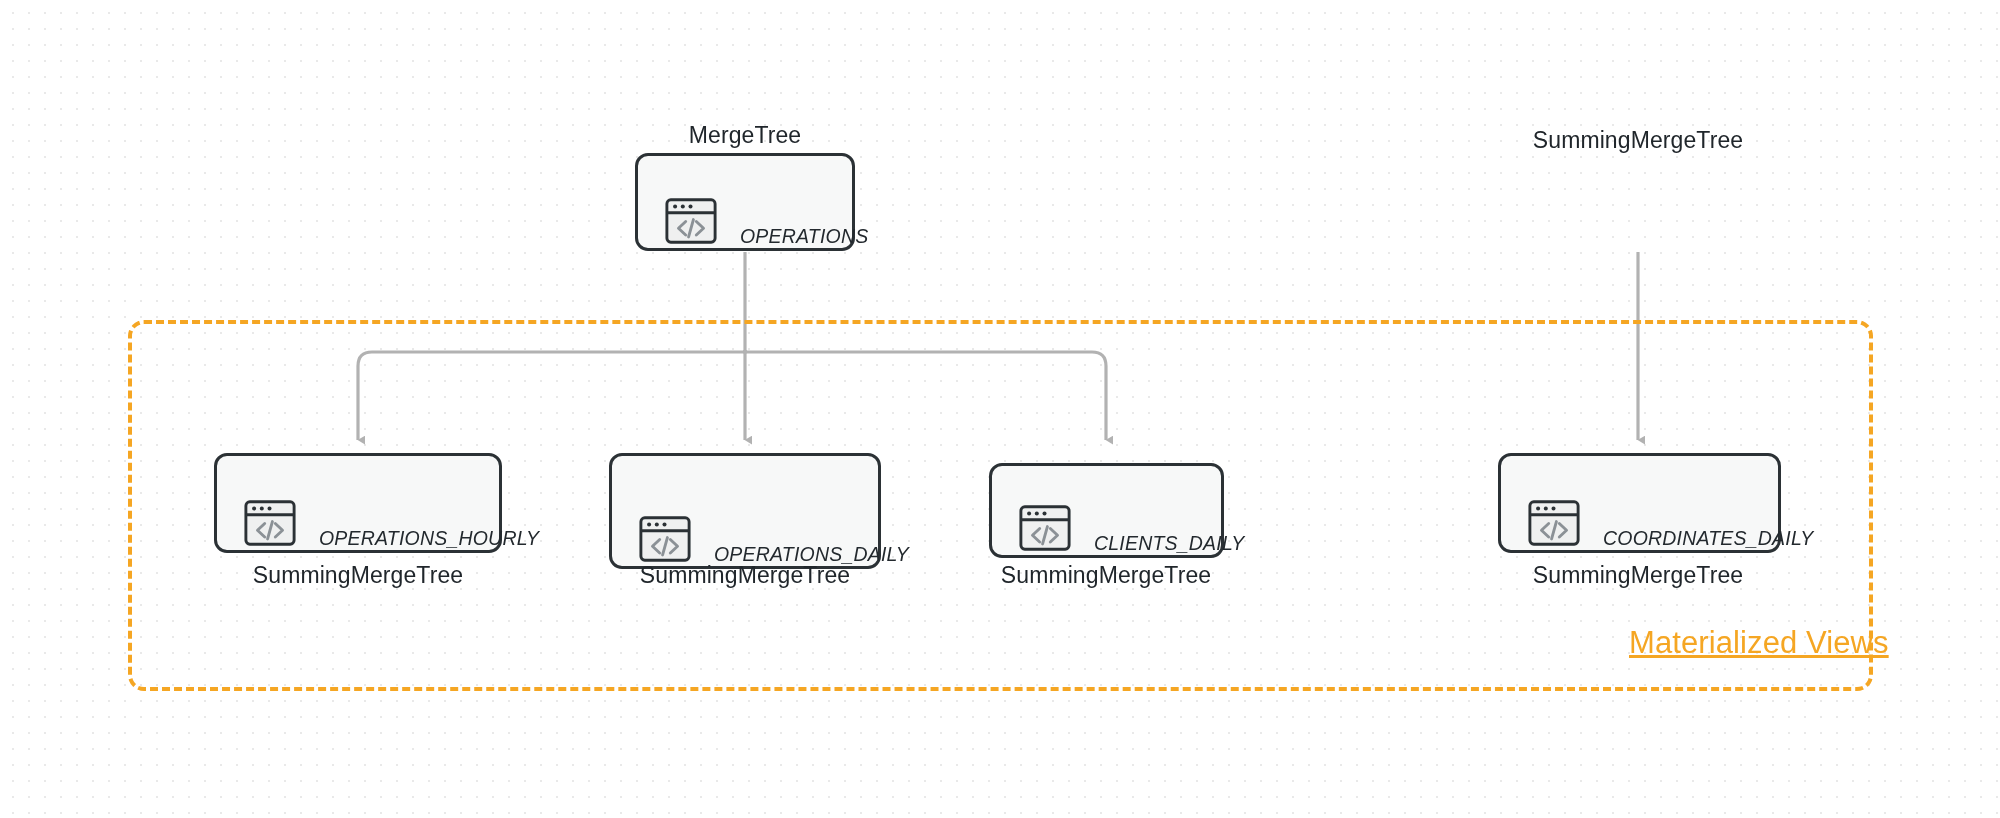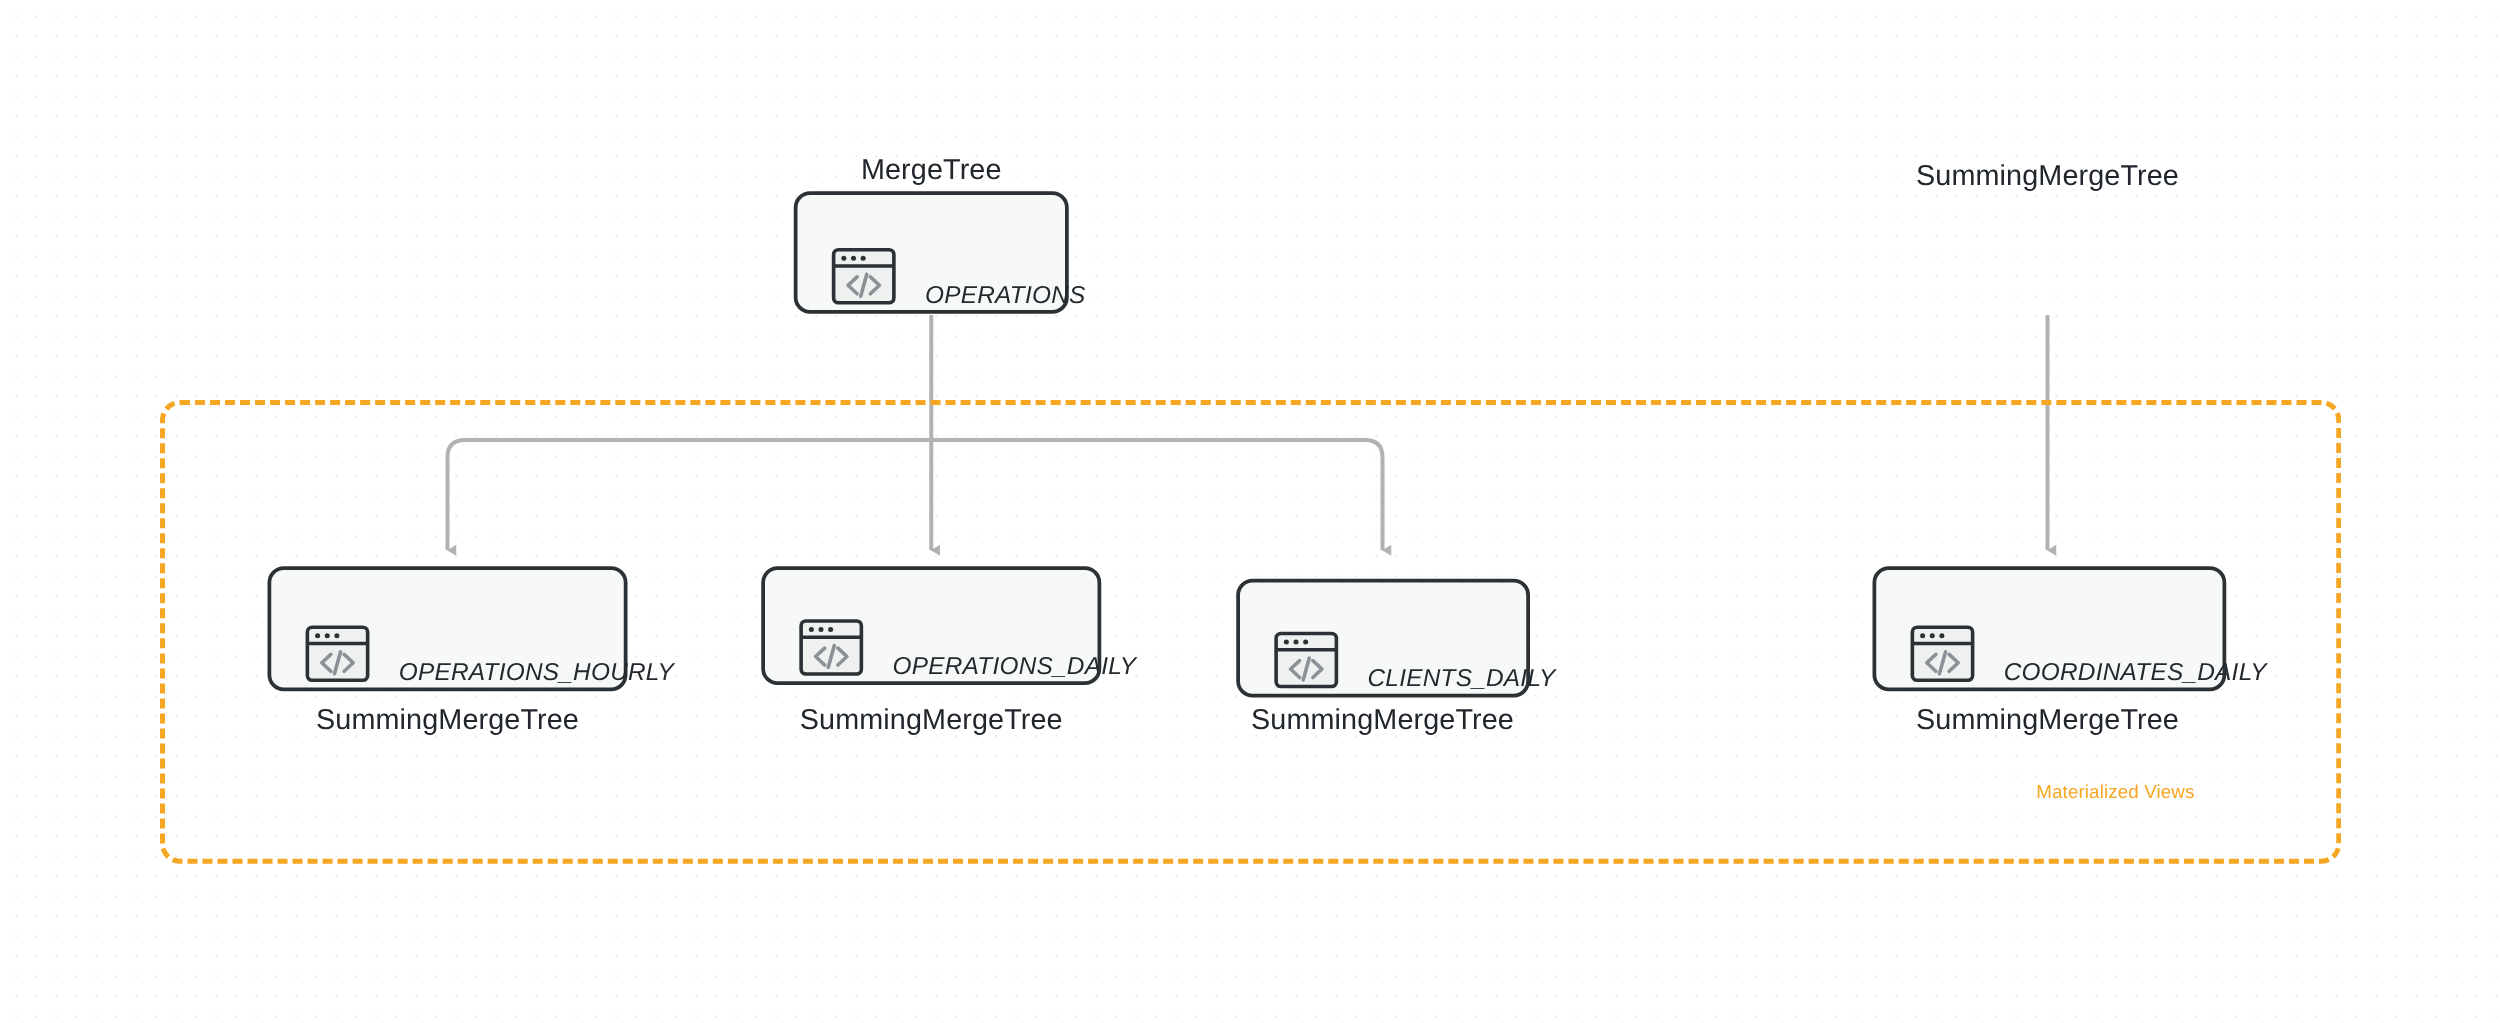--- a/index.html
+++ b/index.html
@@ -140,7 +140,7 @@
   </div>
   <div class="engine-caption" style="left:358px; top:562px;">SummingMergeTree</div>
 
-  <div class="node" style="left:609px; top:453px; width:272px; height:95px;">
+  <div class="node" style="left:609px; top:453px; width:272px; height:116px;">
     <svg class="node-icon" viewBox="0 0 56 56" xmlns="http://www.w3.org/2000/svg">
       <rect x="3" y="6" width="50" height="44" rx="4" ry="4" fill="#eff0f0" stroke="#2b3135" stroke-width="3"></rect>
       <line x1="3" y1="19.5" x2="53" y2="19.5" stroke="#2b3135" stroke-width="3"></line>

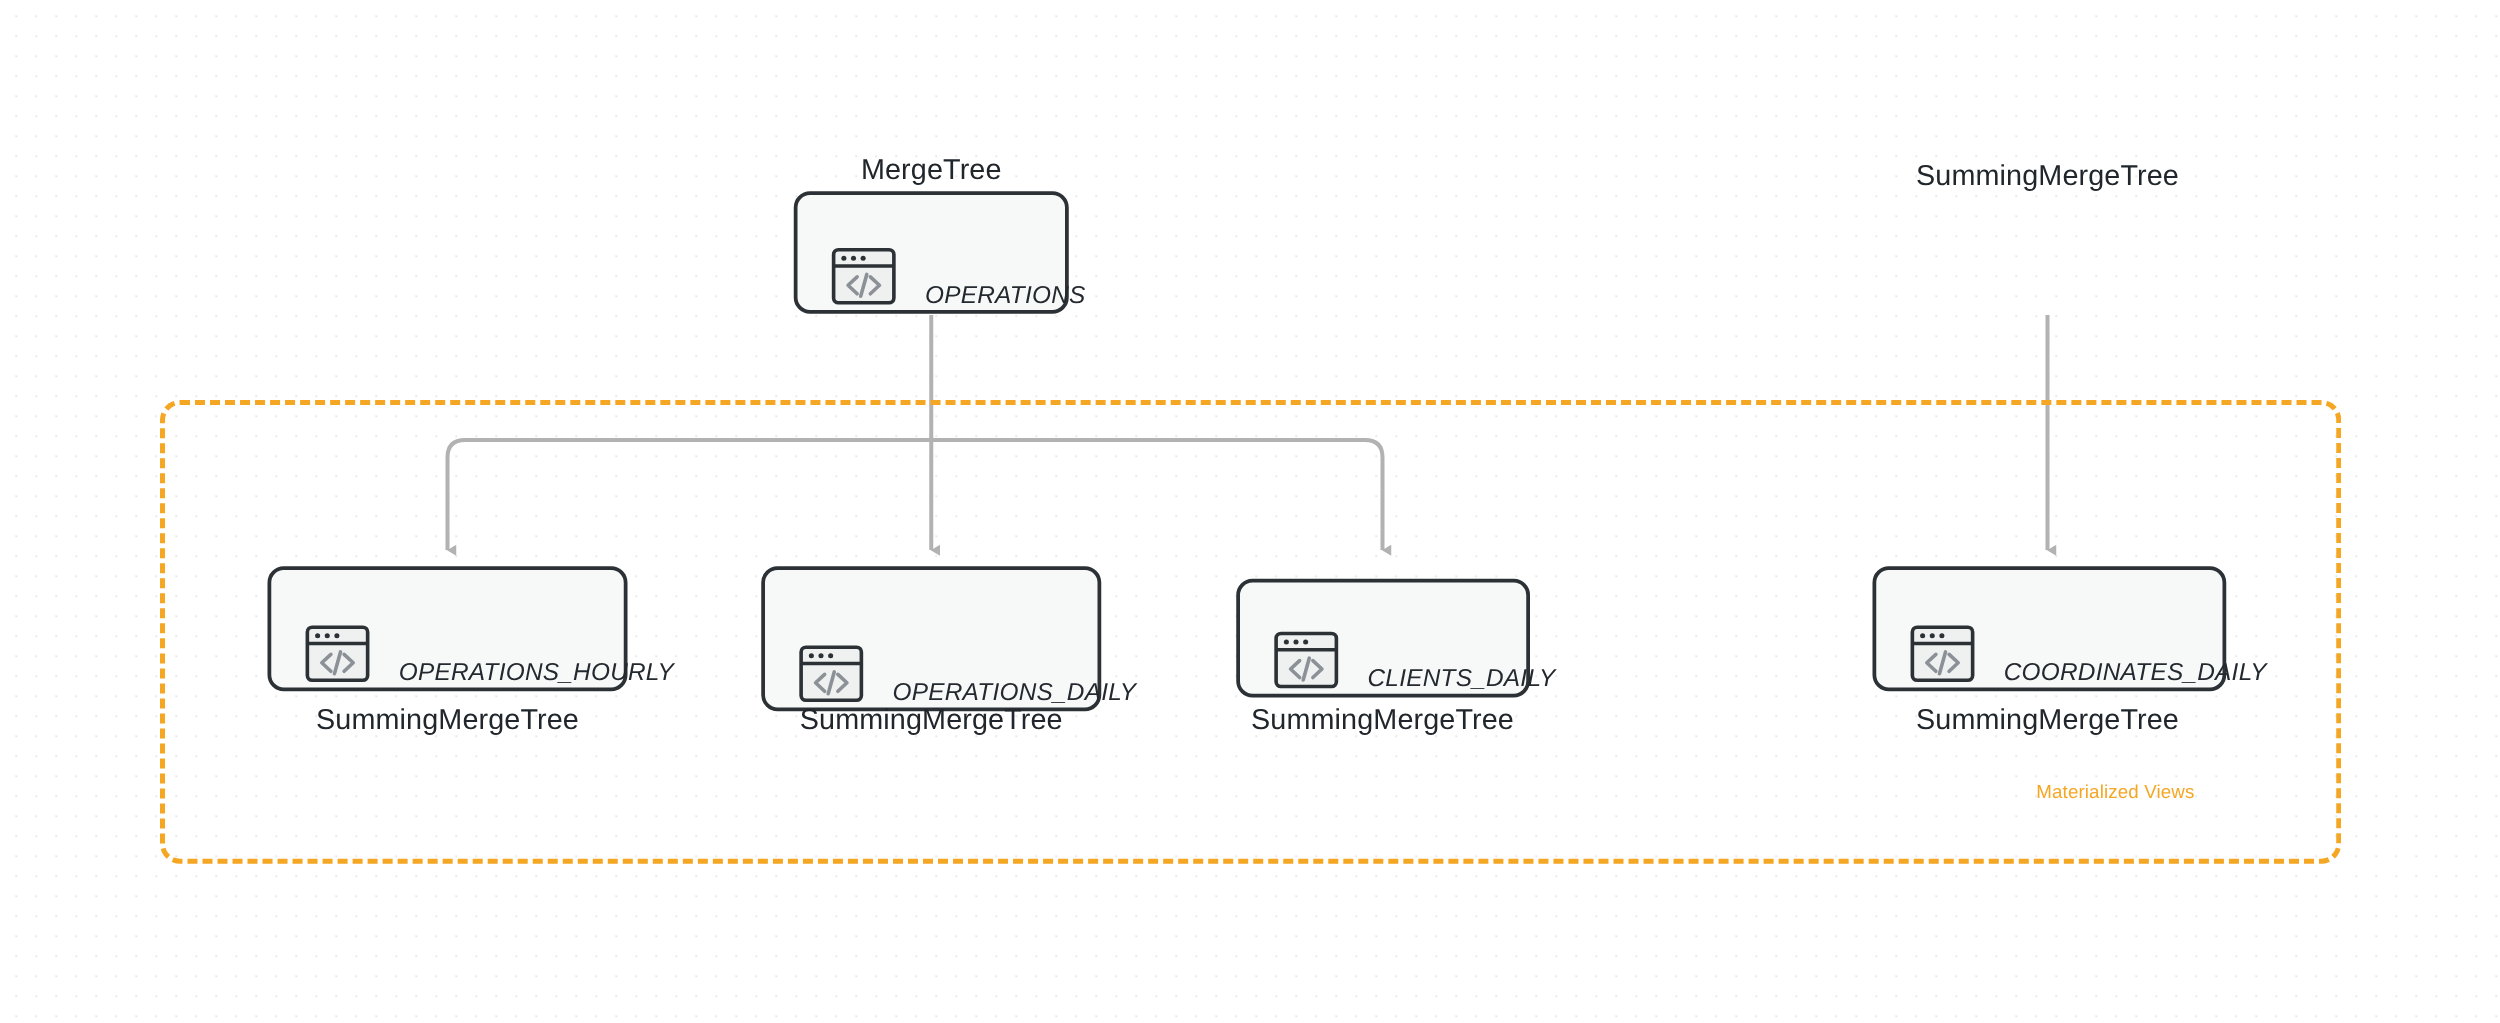--- a/index.html
+++ b/index.html
@@ -39,10 +39,11 @@
   .mv-label {
     position: absolute;
     color: #f5a623;
-    font-size: 15px;
+    font-size: 31px;
     font-weight: 400;
     white-space: nowrap;
     letter-spacing: 0.1px;
+    text-decoration: underline;
   }
 
   

